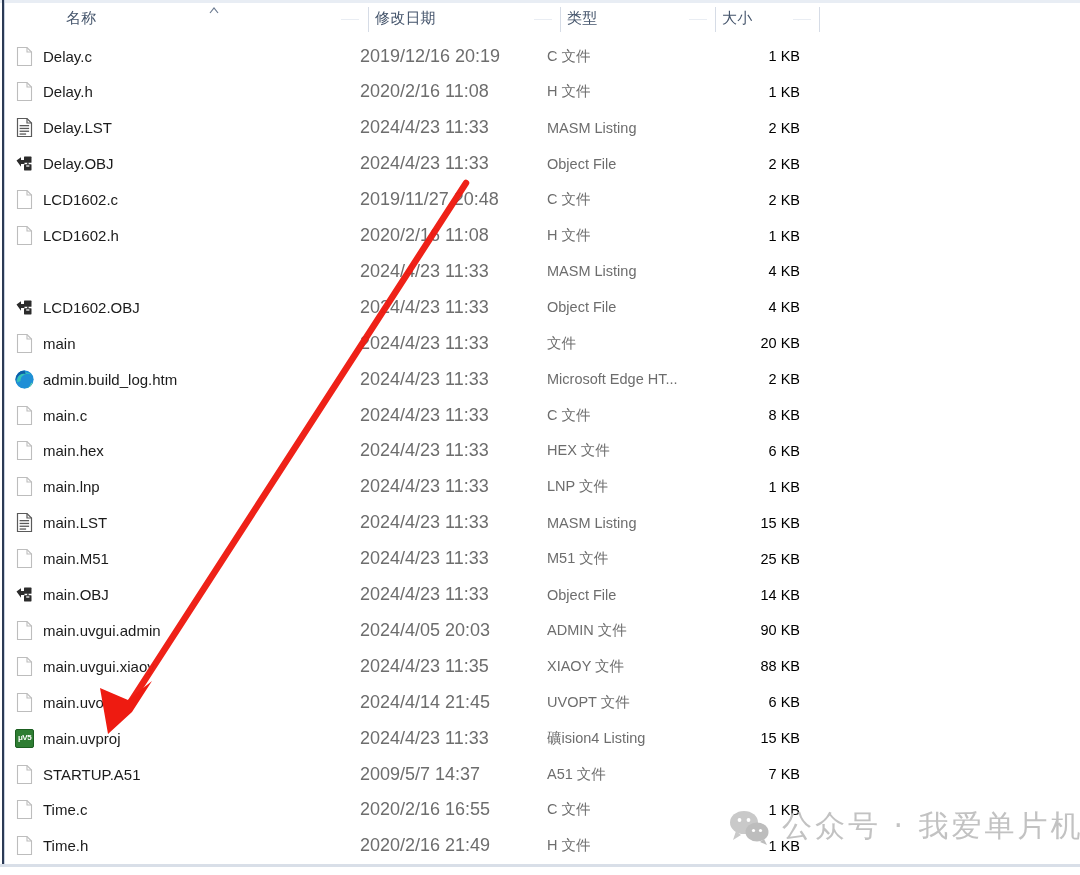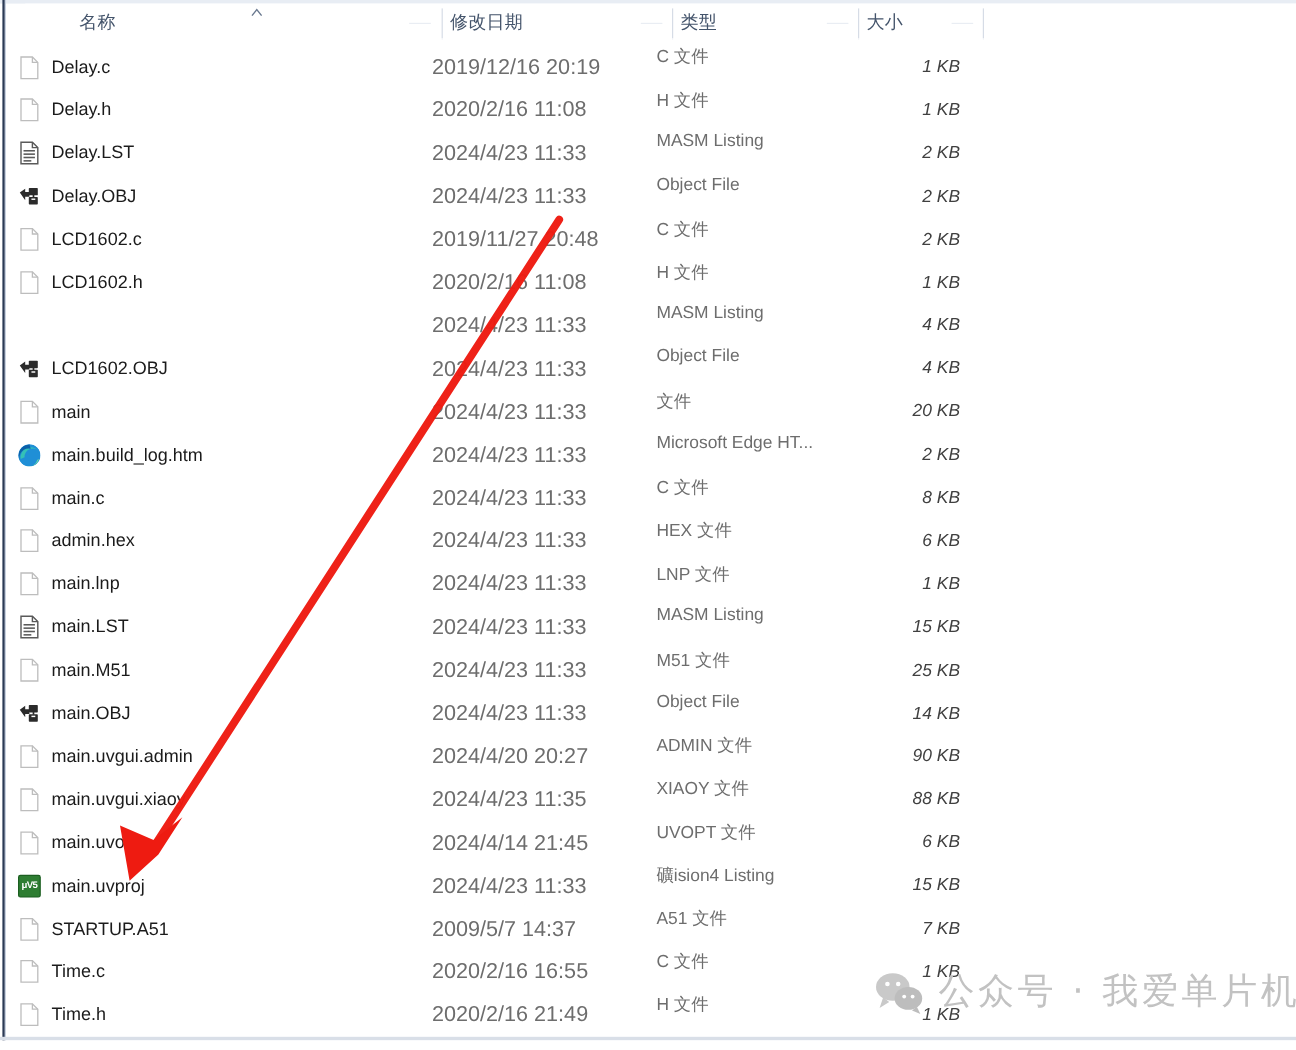--- a/index.html
+++ b/index.html
@@ -87,7 +87,7 @@
   }
   .cell-type {
     position: absolute; left: 542px; top: 0; height: 36px;
-    display: flex; 
+    display: flex; align-items: center;
     font-size: 14.5px; color: #6d6d6d;
     white-space: nowrap;
   }

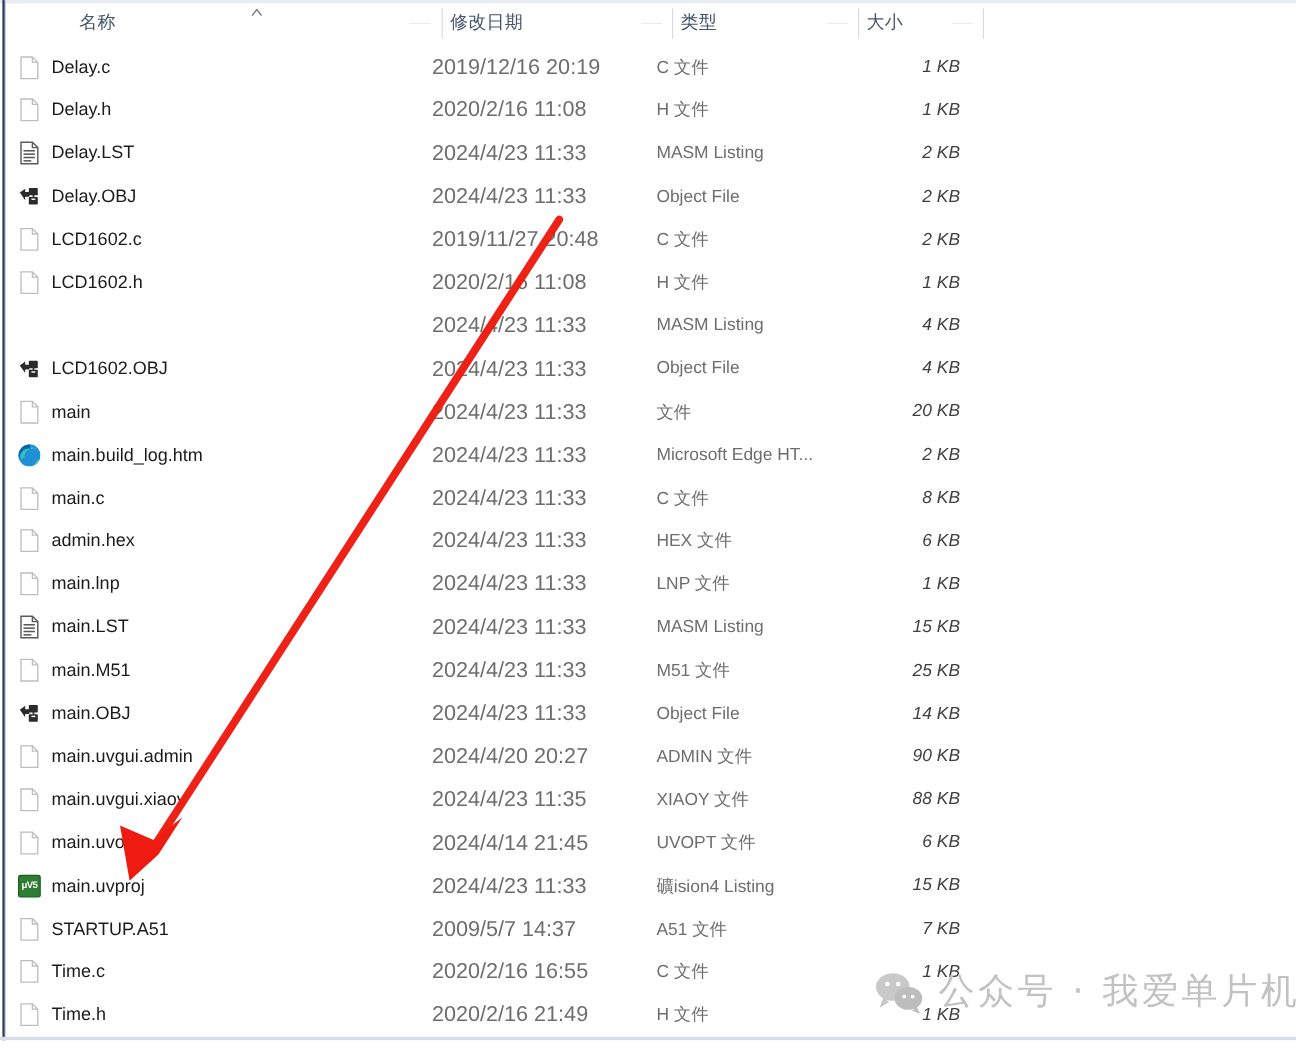--- a/index.html
+++ b/index.html
@@ -94,9 +94,8 @@
   .cell-size {
     position: absolute; left: 660px; top: 0; width: 135px; height: 36px;
     display: flex; align-items: center; justify-content: flex-end;
-    font-size: 14.5px; color: #404040;
+    font-size: 14.5px; color: #000000;
     white-space: nowrap;
-    font-style: italic;
   }
 
   

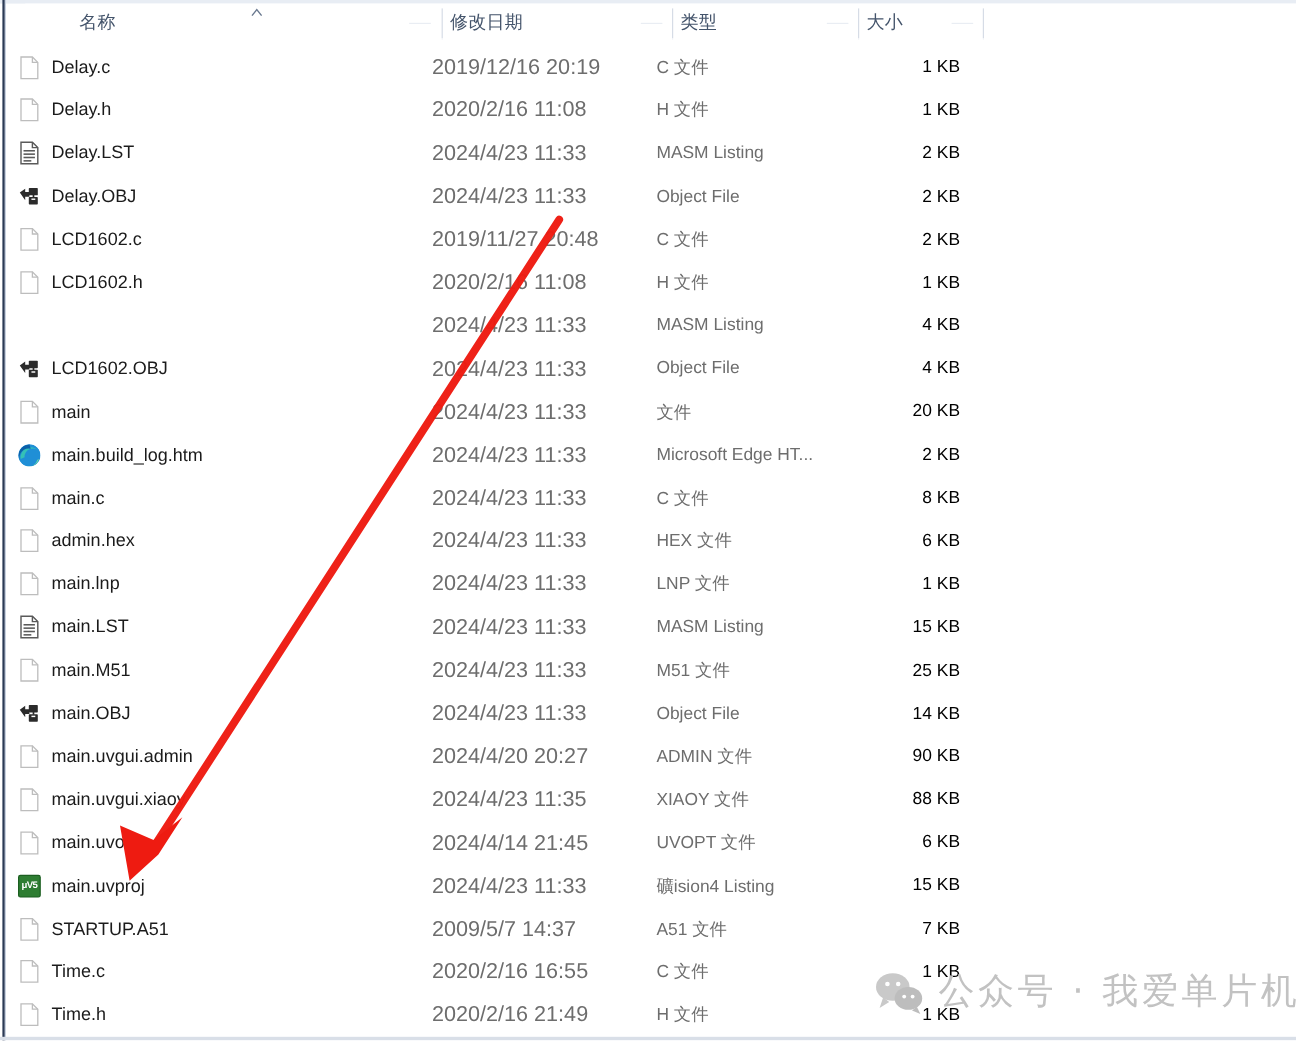--- a/index.html
+++ b/index.html
@@ -374,7 +374,7 @@
               <path d="M9.5 0.4 A9.2 9.2 0 0 0 1.3 13.2 A7.8 7.8 0 0 1 10.6 3.9 Z" fill="#0c5fa8"></path>
               <path d="M17.6 12.6 A9.2 9.2 0 0 1 6.4 18.4 A7.5 7.5 0 0 0 16.2 13.1 Z" fill="#6fdf9a"></path>
             </svg></span>
-          <span>main.build_log.htm</span>
+          <span>admin.build_log.htm</span>
         </div>
         <div class="cell-date">
           <span>2024/4/23 11:33</span>

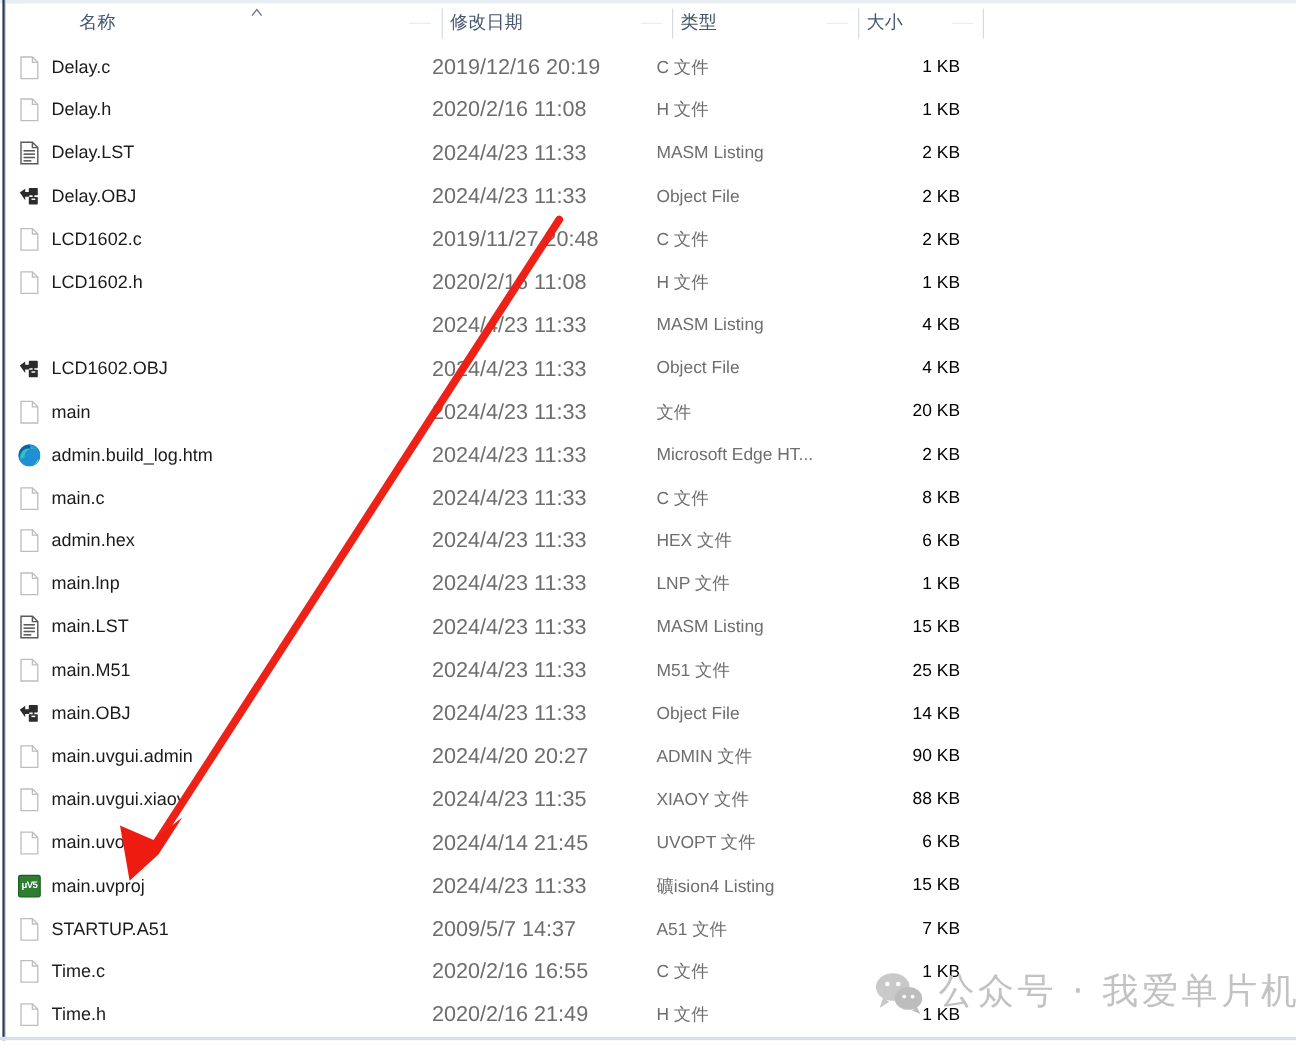--- a/index.html
+++ b/index.html
@@ -414,7 +414,7 @@
               <path d="M12 1.5 V6 H16.5" fill="none" stroke="#bdbdbd" stroke-width="1.1"></path>
             </svg>
           </span>
-          <span>admin.hex</span>
+          <span>main.hex</span>
         </div>
         <div class="cell-date">
           <span>2024/4/23 11:33</span>

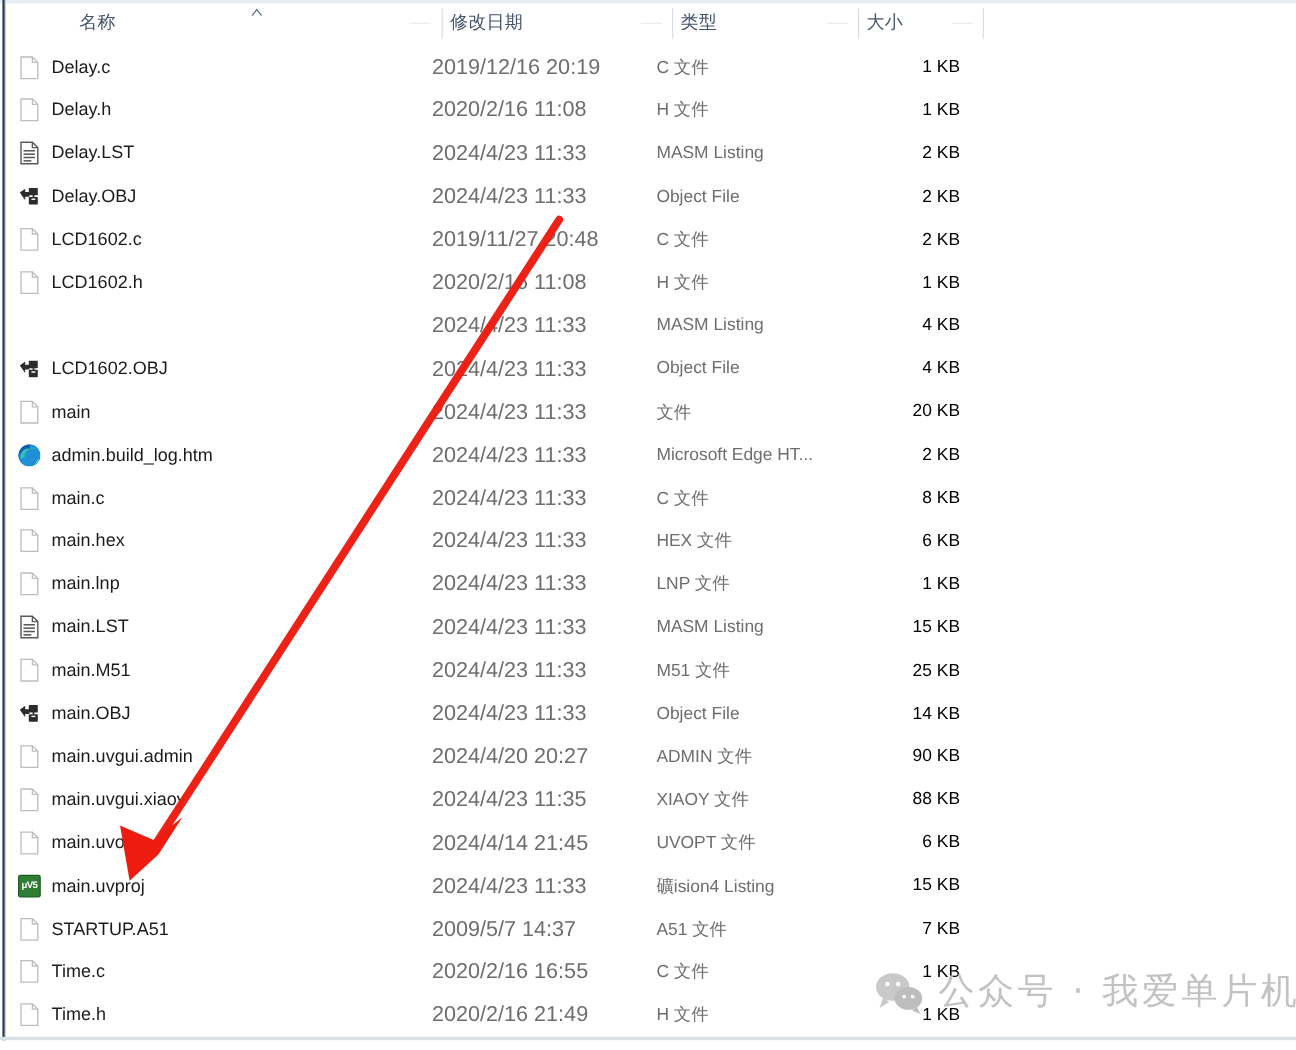--- a/index.html
+++ b/index.html
@@ -524,7 +524,7 @@
           <span>main.uvgui.admin</span>
         </div>
         <div class="cell-date">
-          <span>2024/4/20 20:27</span>
+          <span>2024/4/05 20:03</span>
         </div>
         <div class="cell-type">
           <span>ADMIN 文件</span>

